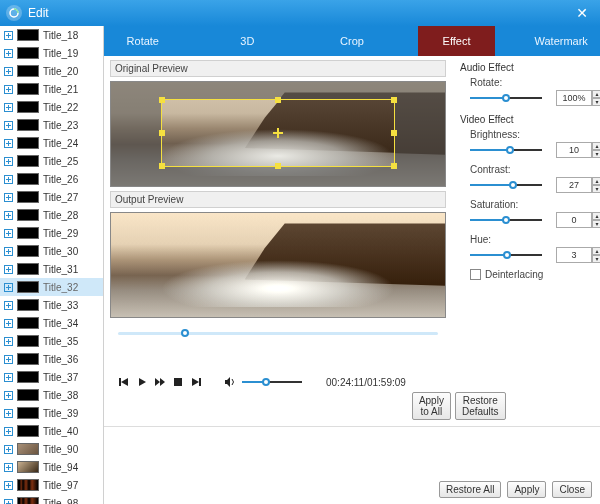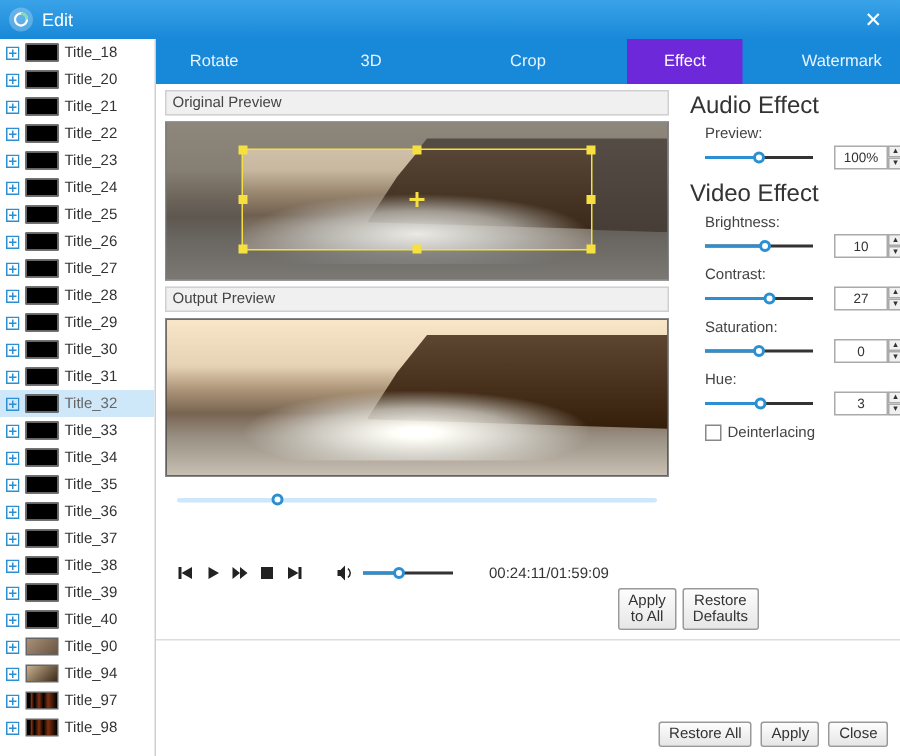--- a/index.html
+++ b/index.html
@@ -23,7 +23,7 @@
   .editor { flex: 1; display: flex; flex-direction: column; background: #fff; min-width:0;}
   .tabs { height: 30px; background: #1888d8; display: flex; gap: 27px; }
   .tab { flex: 1; color: #e8f4ff; font-size: 11px; display: flex; align-items: center; justify-content: center; cursor: pointer; }
-  .tab.active { background: #6d28d9; color:#fff;}
+  .tab.active { background: #7f1d1d; color:#fff;}
   .content { flex: 1; display: flex; min-height:0;}
   .previews { flex: 1; display: flex; flex-direction: column; min-width: 0; padding: 4px 6px 0 6px; gap:4px;}
   .panel-label { font-size: 10px; color: #444; background:#f0f0f0; padding:2px 4px; border:1px solid #d0d0d0;}

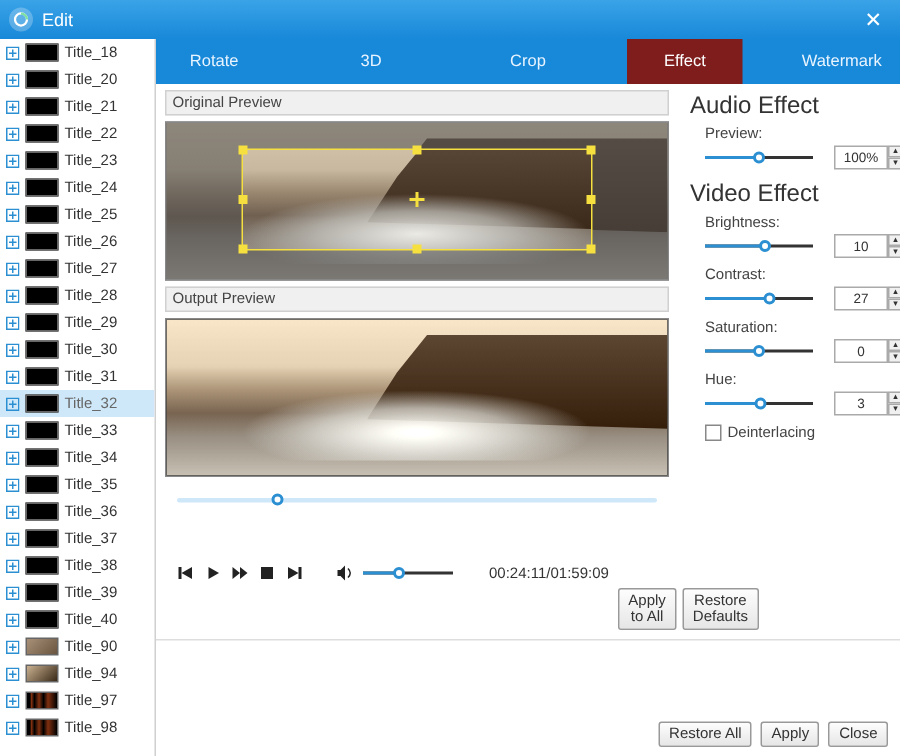--- a/index.html
+++ b/index.html
@@ -107,6 +107,17 @@
           </svg>
         </span>
         <div class="sb-thumb "></div>
+        <span>Title_19</span>
+      </div>
+      <div class="sb-item">
+        <span class="plus">
+          <svg width="9" height="9" viewBox="0 0 9 9">
+            <rect x="0.5" y="0.5" width="8" height="8" fill="none" stroke="#2b8fd1"></rect>
+            <line x1="2" y1="4.5" x2="7" y2="4.5" stroke="#2b8fd1"></line>
+            <line x1="4.5" y1="2" x2="4.5" y2="7" stroke="#2b8fd1"></line>
+          </svg>
+        </span>
+        <div class="sb-thumb "></div>
         <span>Title_20</span>
       </div>
       <div class="sb-item">

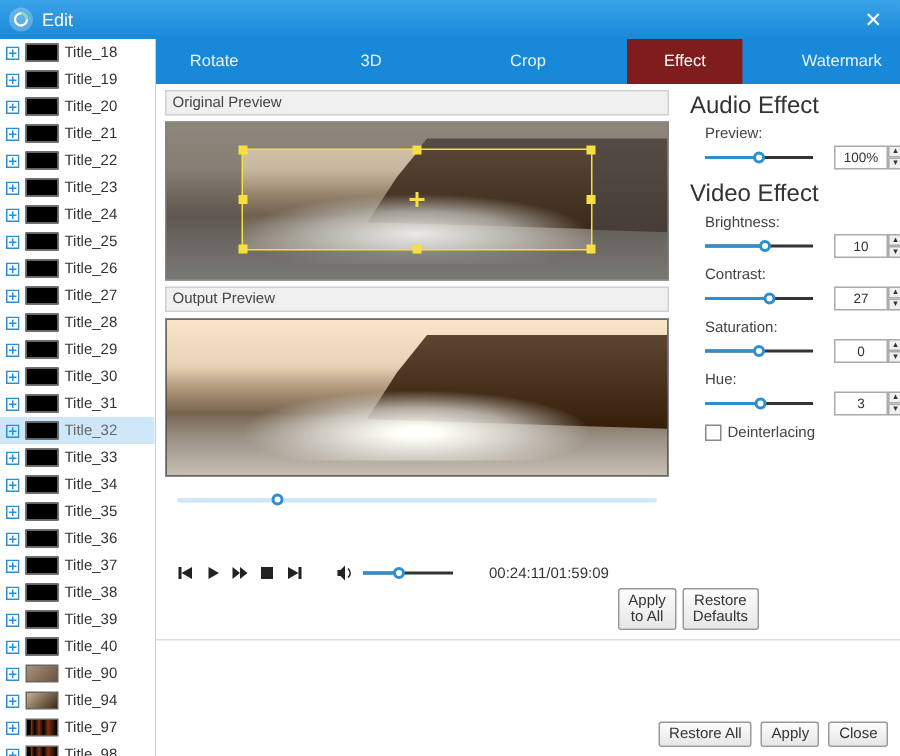--- a/index.html
+++ b/index.html
@@ -44,7 +44,7 @@
   .center-cross::after{top:4px;left:0;height:2px;width:10px;}
   .side-panel { width: 148px; padding: 6px 8px; font-size: 10px; color: #333;}
   .sp-section { margin-bottom: 8px; }
-  .sp-title { font-size: 16px; color:#333; margin-bottom:4px;}
+  .sp-title { font-size: 10px; color:#333; margin-bottom:4px;}
   .sp-row { margin: 0 0 6px 10px; }
   .sp-label { font-size: 10px; color:#444; margin-bottom:2px; display:block;}
   .sp-ctrl { display:flex; align-items:center; gap:14px;}

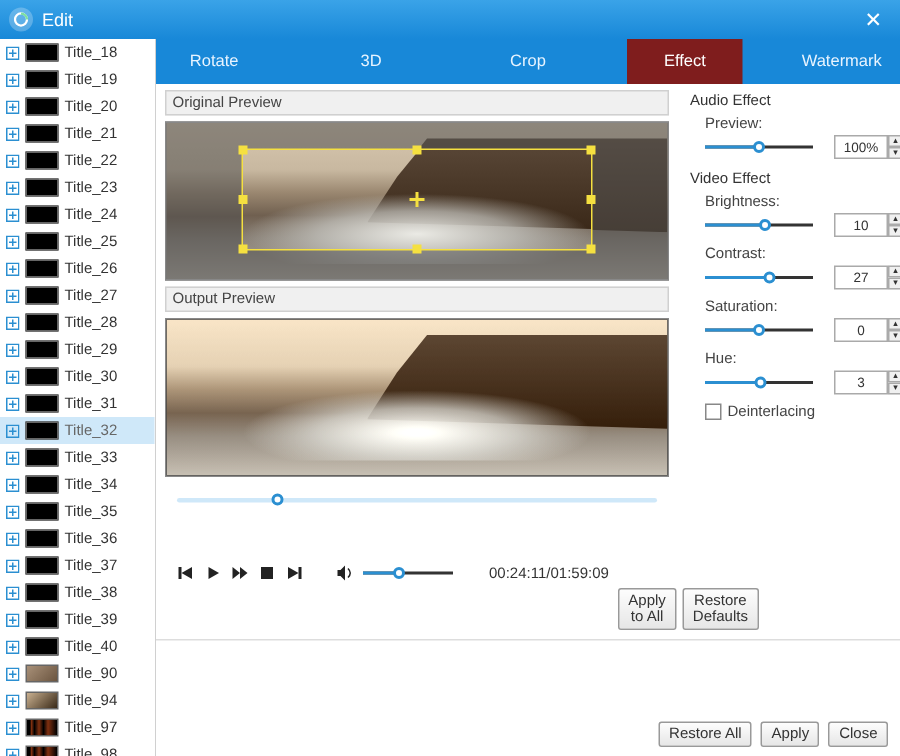--- a/index.html
+++ b/index.html
@@ -490,7 +490,7 @@
         <div class="sp-section">
           <div class="sp-title">Audio Effect</div>
           <div class="sp-row">
-    <span class="sp-label">Preview:</span>
+    <span class="sp-label">Rotate:</span>
     <div class="sp-ctrl">
       <div class="slider">
         <div class="track"></div>

